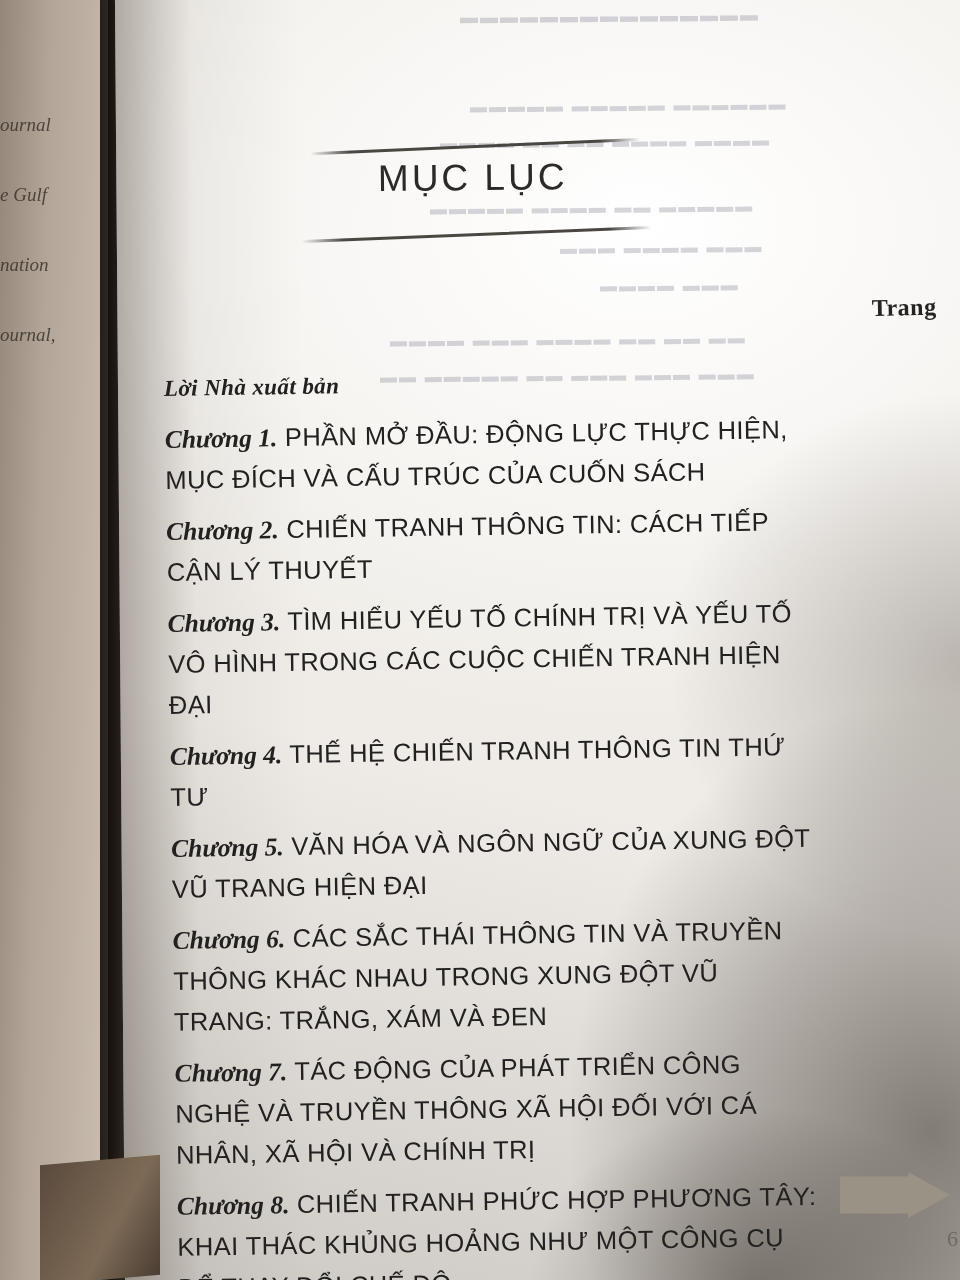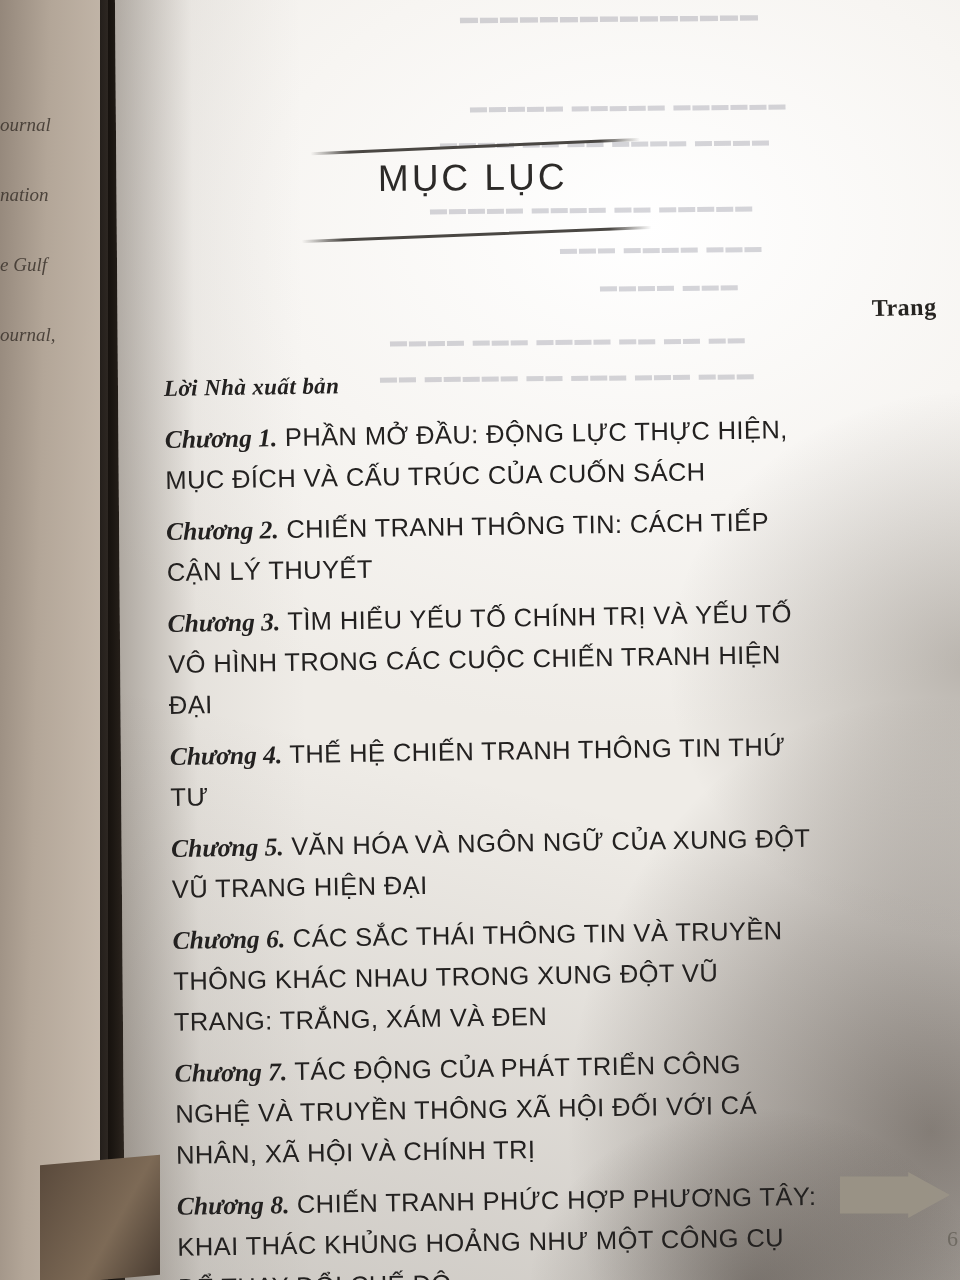--- a/index.html
+++ b/index.html
@@ -223,8 +223,8 @@
   <div class="left-page"></div>
   <div class="left-page-text">
     <div>ournal</div>
+    <div>e Gulf</div>
     <div>nation</div>
-    <div>e Gulf</div>
     <div>ournal,</div>
   </div>
 

